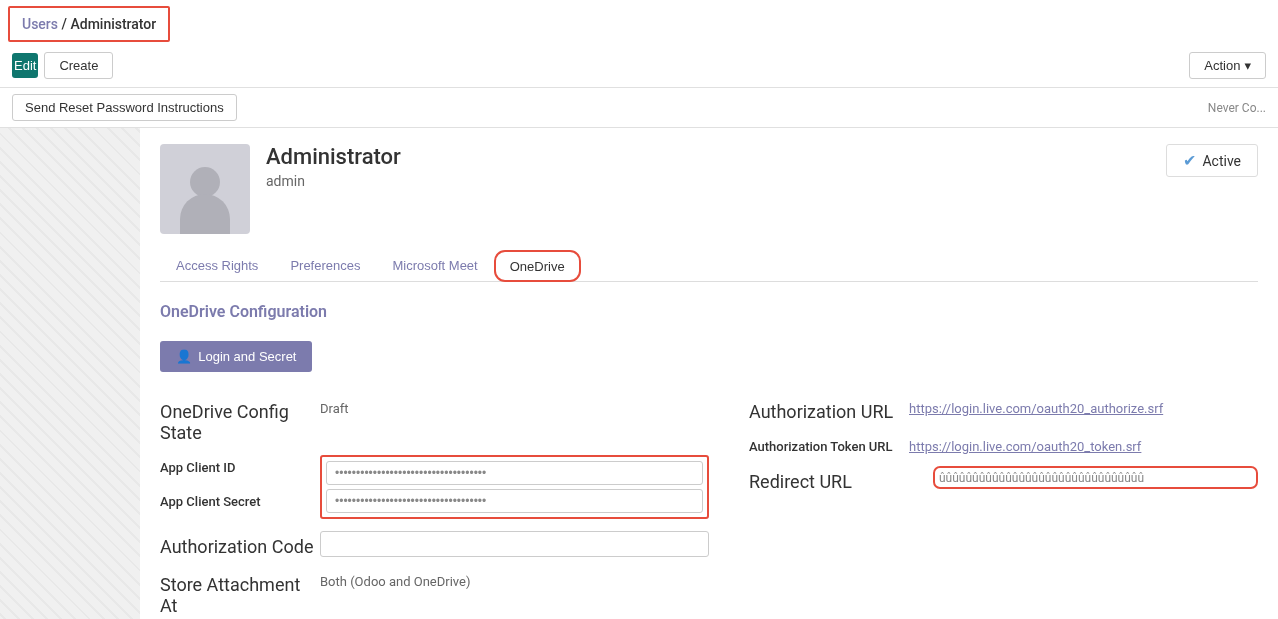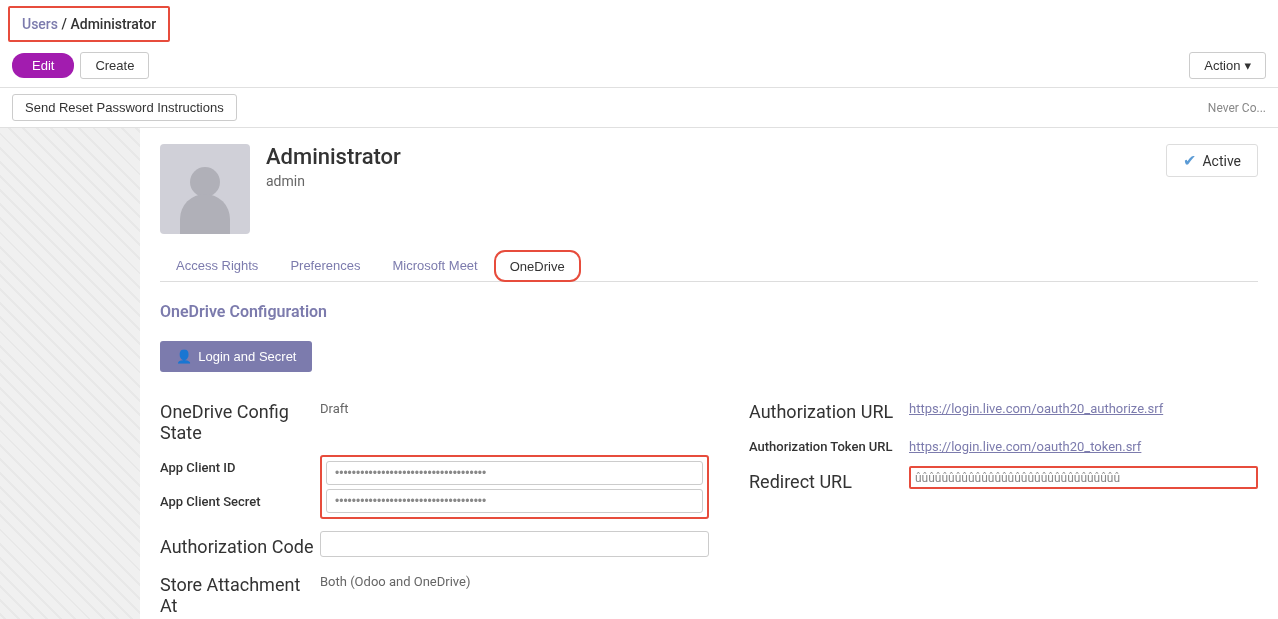--- a/index.html
+++ b/index.html
@@ -25,11 +25,11 @@
       border-bottom: 1px solid #e0e0e0;
     }
     .btn-edit {
-      background: #a21caf;
+      background: #0f766e;
       color: #fff;
       border: none;
-      padding: 5px 20px;
-      border-radius: 12px;
+      padding: 5px 2px;
+      border-radius: 3px;
       cursor: pointer;
       font-size: 13px;
     }

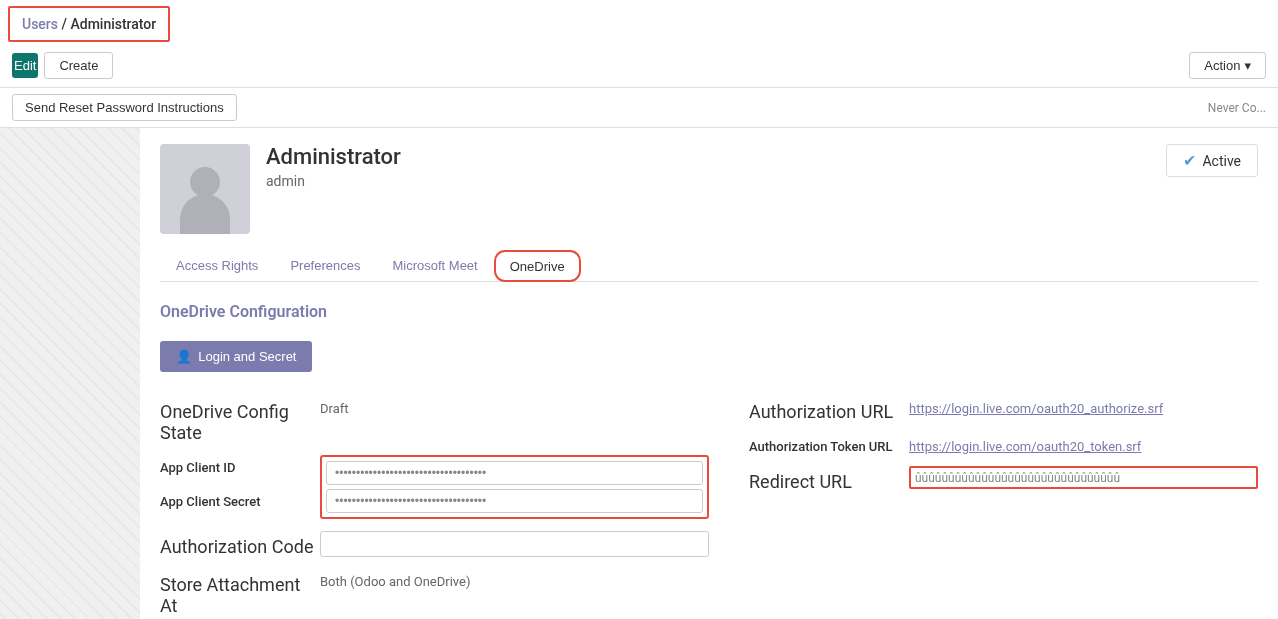--- a/index.html
+++ b/index.html
@@ -247,9 +247,10 @@
     }
     .redirect-group {
       border: 2px solid #e74c3c;
-      border-radius: 2px;
+      border-radius: 7px;
       padding: 2px 4px;
       flex: 1;
+      margin-left: 24px;
     }
     .redirect-value {
       font-size: 12px;

